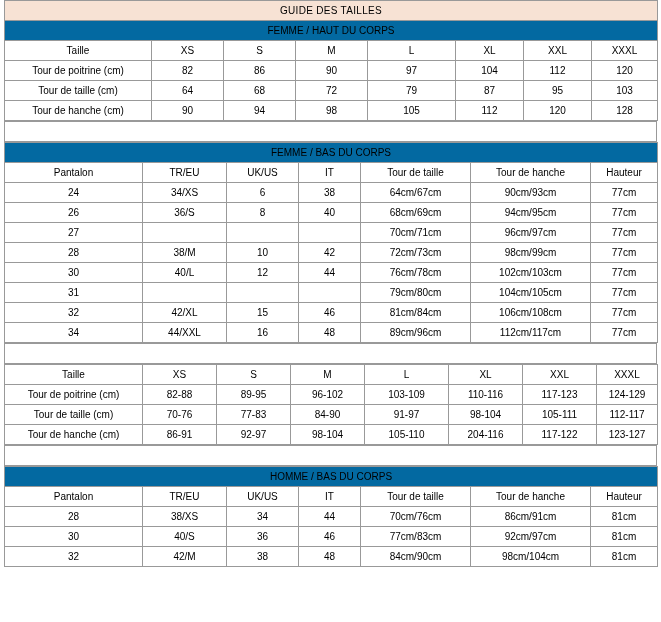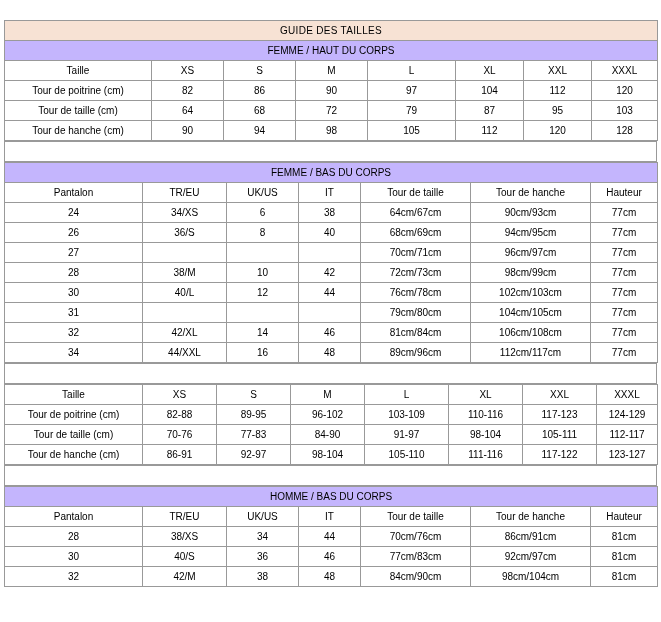--- a/index.html
+++ b/index.html
@@ -18,7 +18,7 @@
     width: 661px;
     height: 622px;
     box-sizing: border-box;
-    padding: 20px 4px 0 4px;
+    padding: 0 4px 0 4px;
     background: #ffffff;
   }
   table.grid {

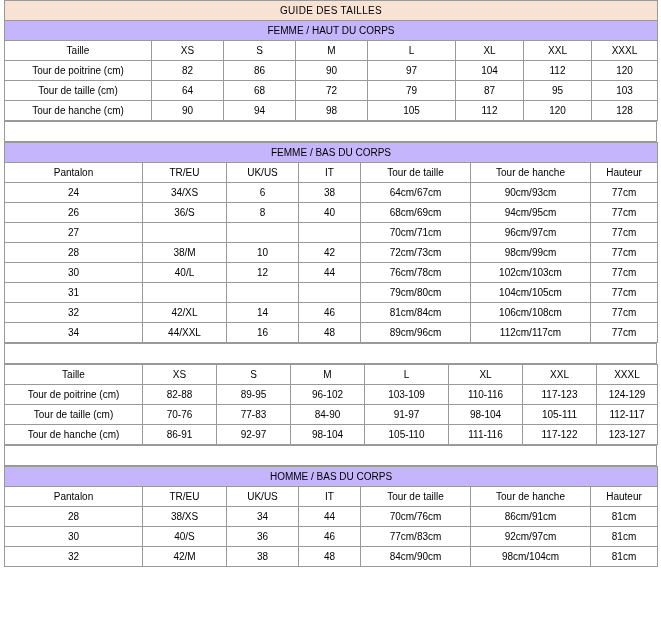--- a/index.html
+++ b/index.html
@@ -46,7 +46,7 @@
     height: 22px;
   }
   .section-bar td {
-    background: #c4b5fd;
+    background: #0369a1;
     font-weight: bold;
     font-size: 11px;
     height: 18px;

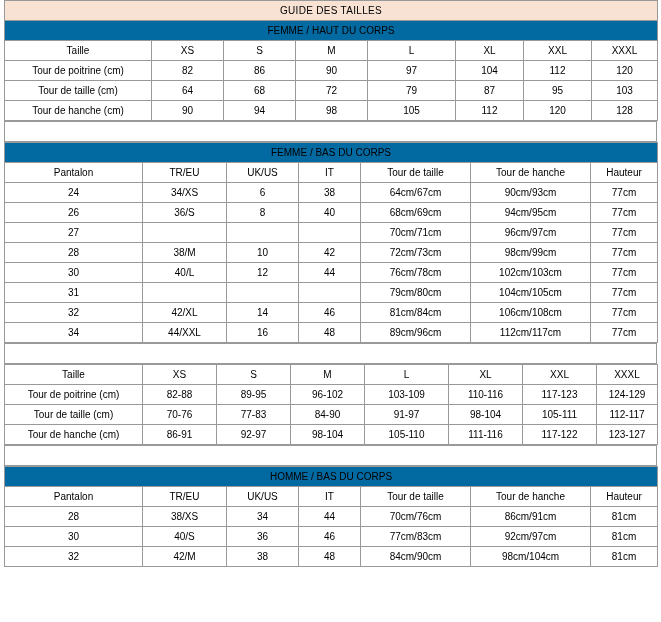--- a/index.html
+++ b/index.html
@@ -223,7 +223,7 @@
       <tr>
         <td class="rowlabel-c">32</td>
         <td>42/XL</td>
-        <td>14</td>
+        <td>15</td>
         <td>46</td>
         <td>81cm/84cm</td>
         <td>106cm/108cm</td>

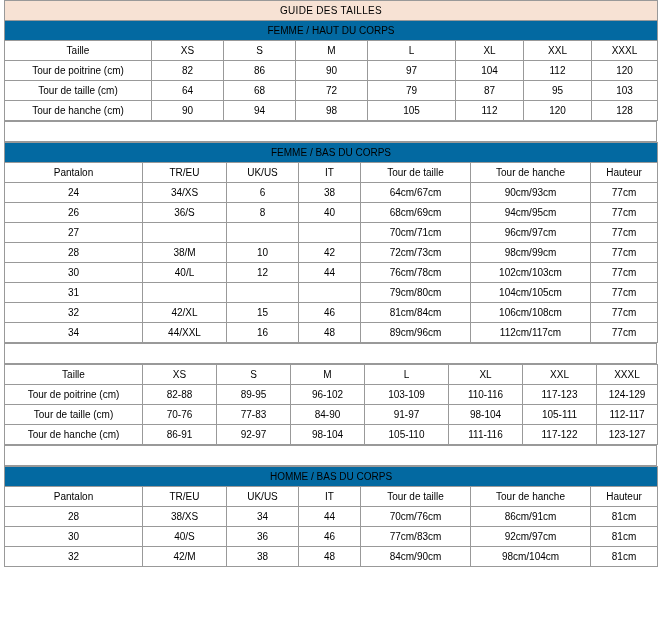--- a/index.html
+++ b/index.html
@@ -297,7 +297,7 @@
         <td>92-97</td>
         <td>98-104</td>
         <td>105-110</td>
-        <td>111-116</td>
+        <td>204-116</td>
         <td>117-122</td>
         <td>123-127</td>
       </tr>

